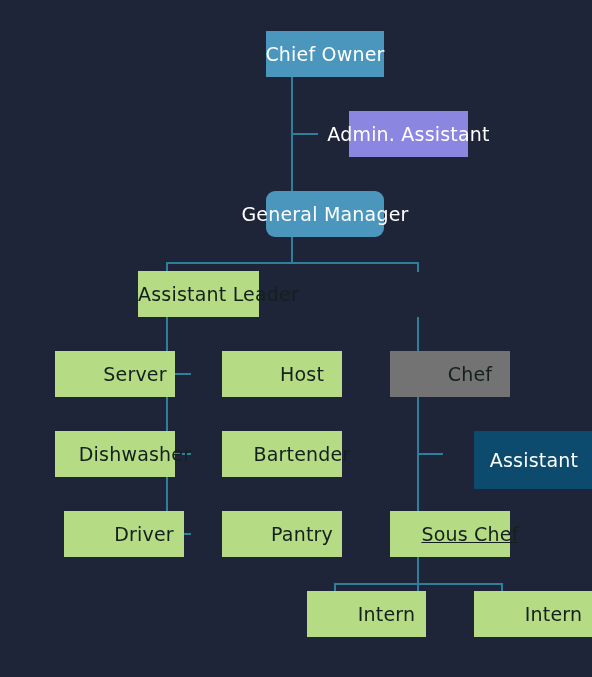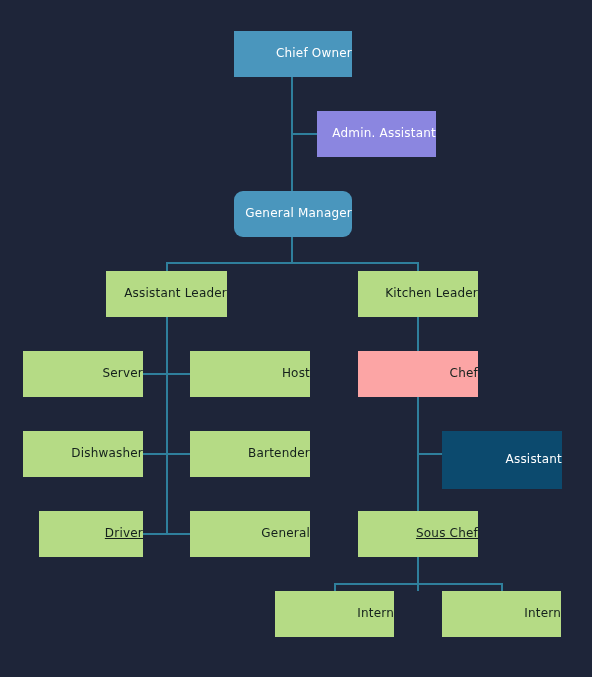--- a/index.html
+++ b/index.html
@@ -21,12 +21,13 @@
     box-sizing: border-box;
     display: flex;
     align-items: center;
-    justify-content: flex-end;
-    font-size: 12px;
+    justify-content: center;
+    font-size: 19px;
     letter-spacing: 0.2px;
     line-height: 1.1;
     white-space: nowrap;
     z-index: 5;
+    margin-left: 32px;
   }
   .node.blue {
     background: #4a96bd;

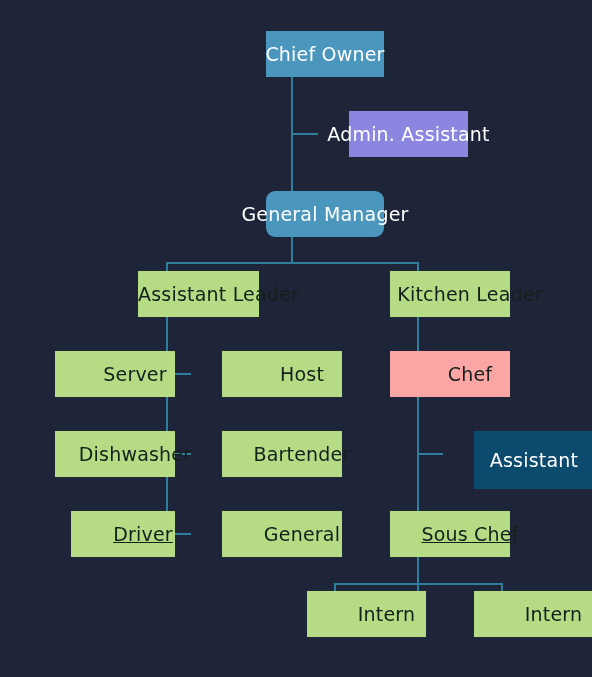--- a/index.html
+++ b/index.html
@@ -81,9 +81,6 @@
     <div class="node green" style="left: 106px; top: 271px; width: 121px; height: 46px; background: rgb(181, 219, 133);">
       <span>Assistant Leader</span>
     </div>
-    <div class="node green" style="left: 358px; top: 271px; width: 120px; height: 46px; background: rgb(181, 219, 133);">
-      <span>Kitchen Leader</span>
-    </div>
     <div class="node green" style="left: 190px; top: 351px; width: 120px; height: 46px; background: rgb(181, 219, 133);">
       <span>Host</span>
     </div>

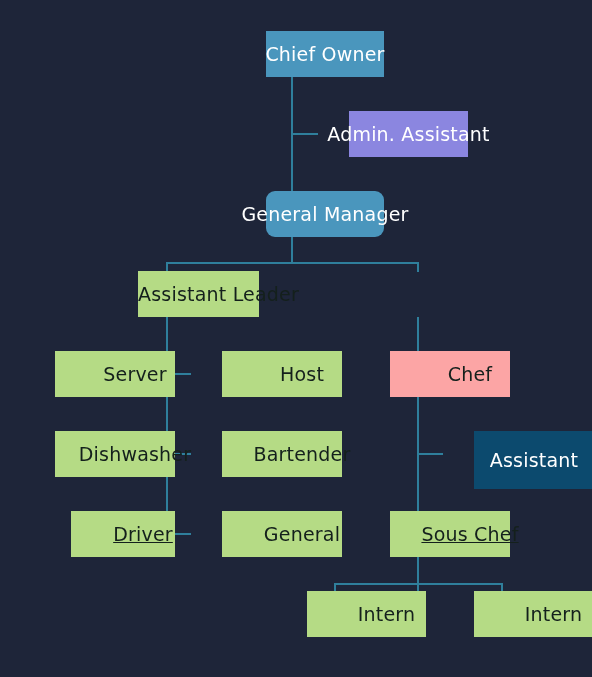--- a/index.html
+++ b/index.html
@@ -87,7 +87,7 @@
     <div class="node green" style="left: 23px; top: 351px; width: 120px; height: 46px; background: rgb(181, 219, 133);">
       <span>Server</span>
     </div>
-    <div class="node green" style="left: 358px; top: 351px; width: 120px; height: 46px; background: #fca5a5;">
+    <div class="node green" style="left: 358px; top: 351px; width: 120px; height: 46px; background: #737373;">
       <span>Chef</span>
     </div>
     <div class="node green" style="left: 190px; top: 431px; width: 120px; height: 46px; background: rgb(181, 219, 133);">

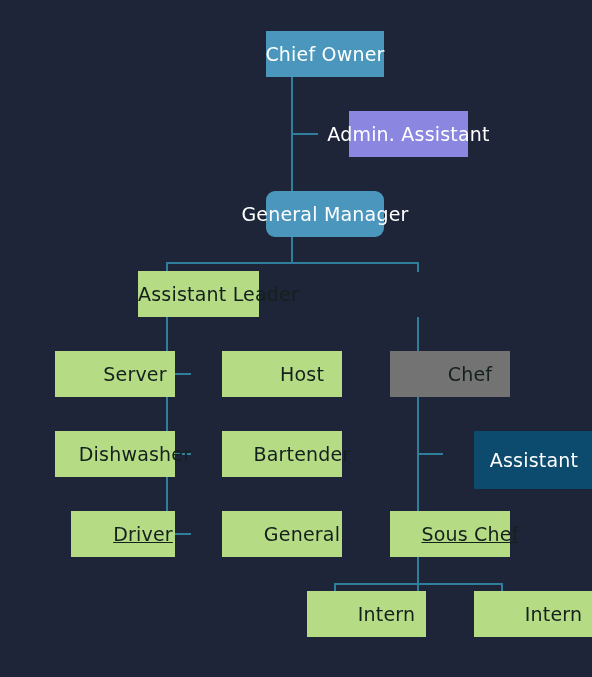--- a/index.html
+++ b/index.html
@@ -99,7 +99,7 @@
     <div class="node purple" style="left: 442px; top: 431px; width: 120px; height: 58px; background: #0c4a6e;">
       <span>Assistant</span>
     </div>
-    <div class="node green" style="left: 39px; top: 511px; width: 104px; height: 46px; background: rgb(181, 219, 133); text-decoration: underline;">
+    <div class="node green" style="left: 32px; top: 511px; width: 120px; height: 46px; background: rgb(181, 219, 133);">
       <span>Driver</span>
     </div>
     <div class="node green" style="left: 190px; top: 511px; width: 120px; height: 46px; background: rgb(181, 219, 133);">

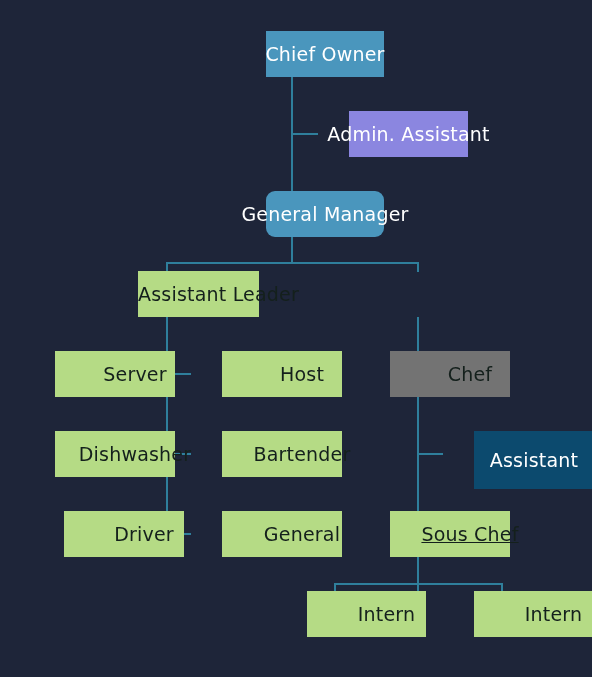--- a/index.html
+++ b/index.html
@@ -103,7 +103,7 @@
       <span>Driver</span>
     </div>
     <div class="node green" style="left: 190px; top: 511px; width: 120px; height: 46px; background: rgb(181, 219, 133);">
-      <span>General</span>
+      <span>Pantry</span>
     </div>
     <div class="node green" style="left: 358px; top: 511px; width: 120px; height: 46px; background: rgb(181, 219, 133); text-decoration: underline;">
       <span>Sous Chef</span>

